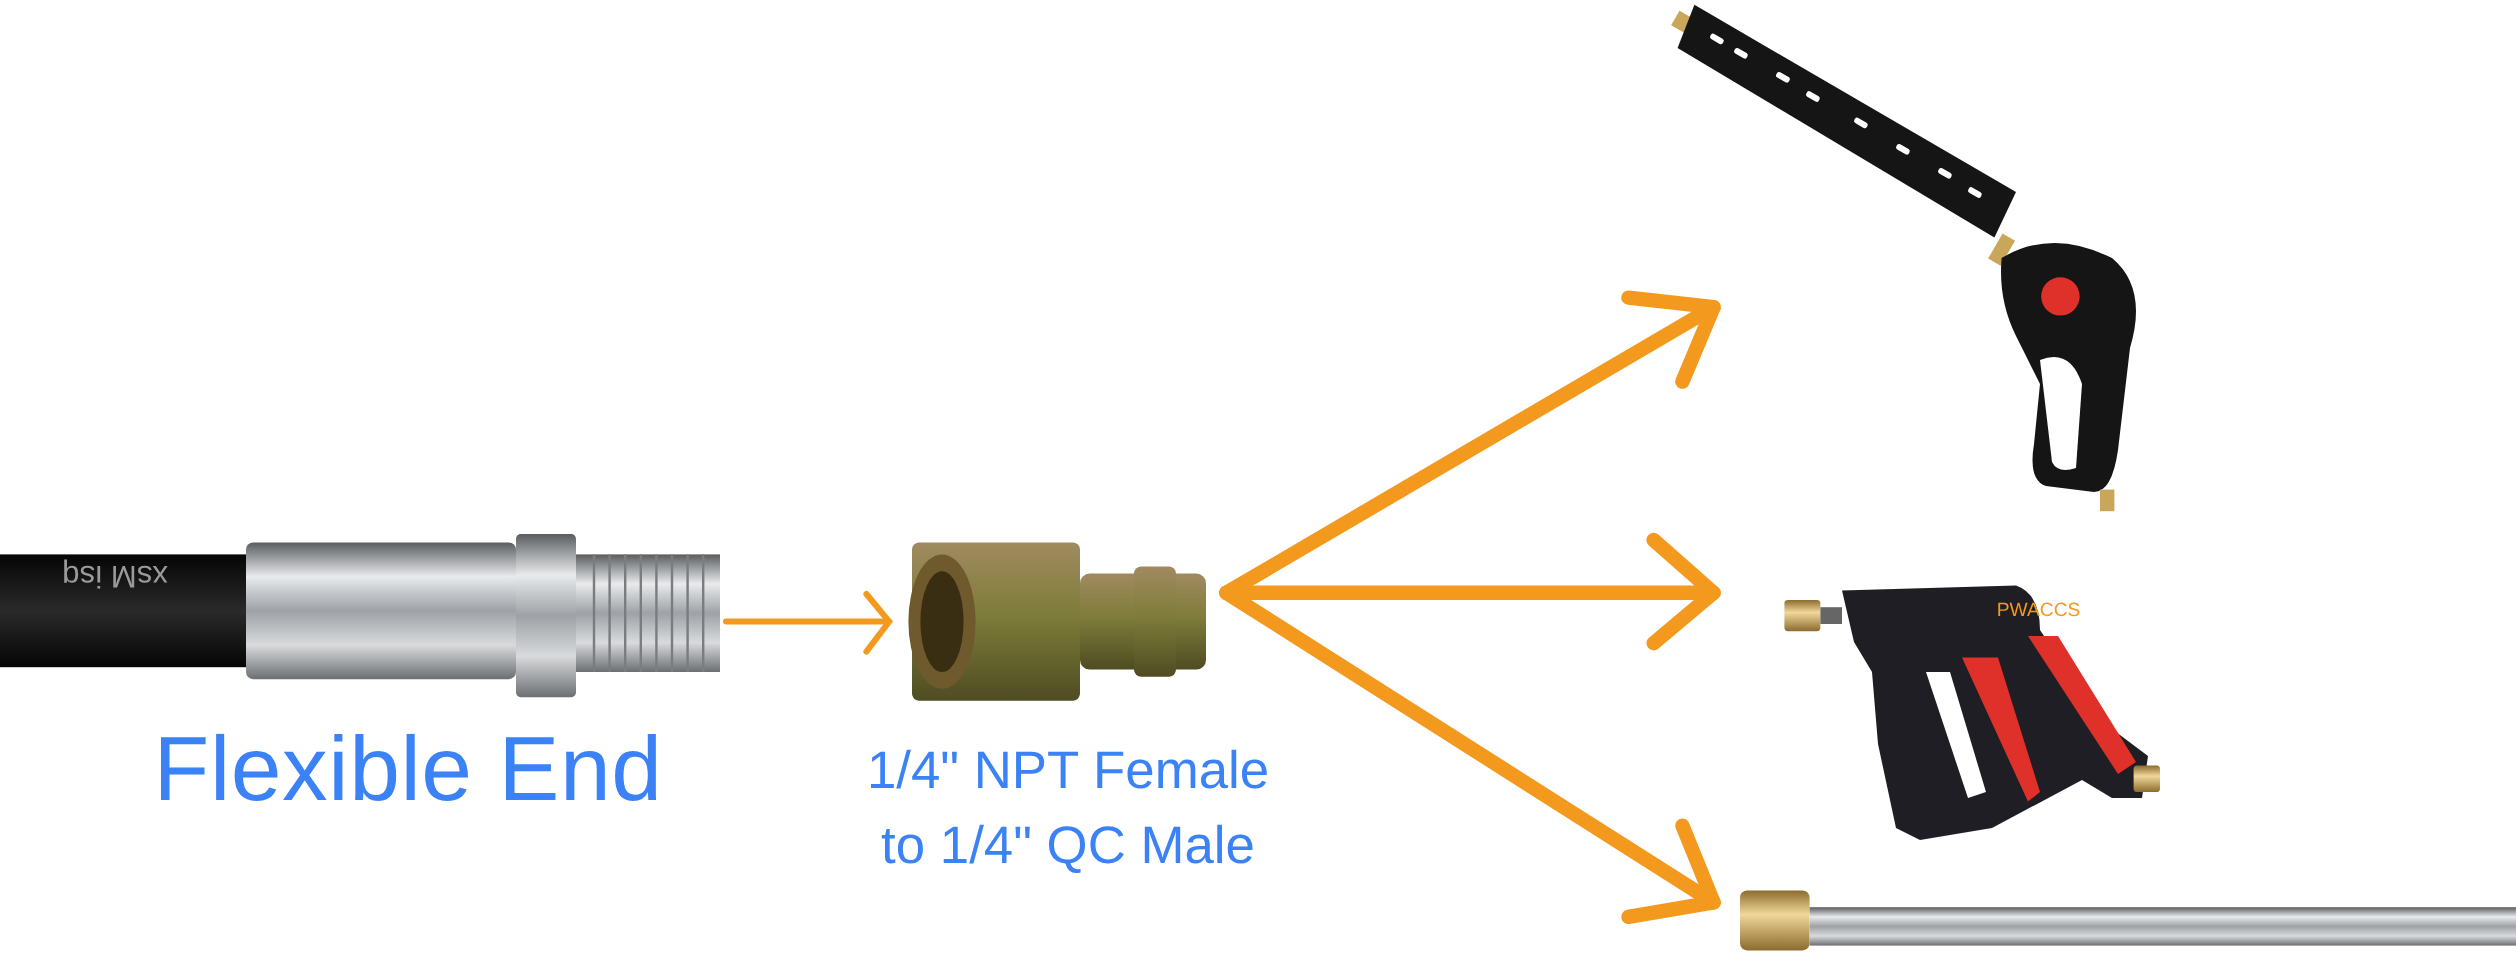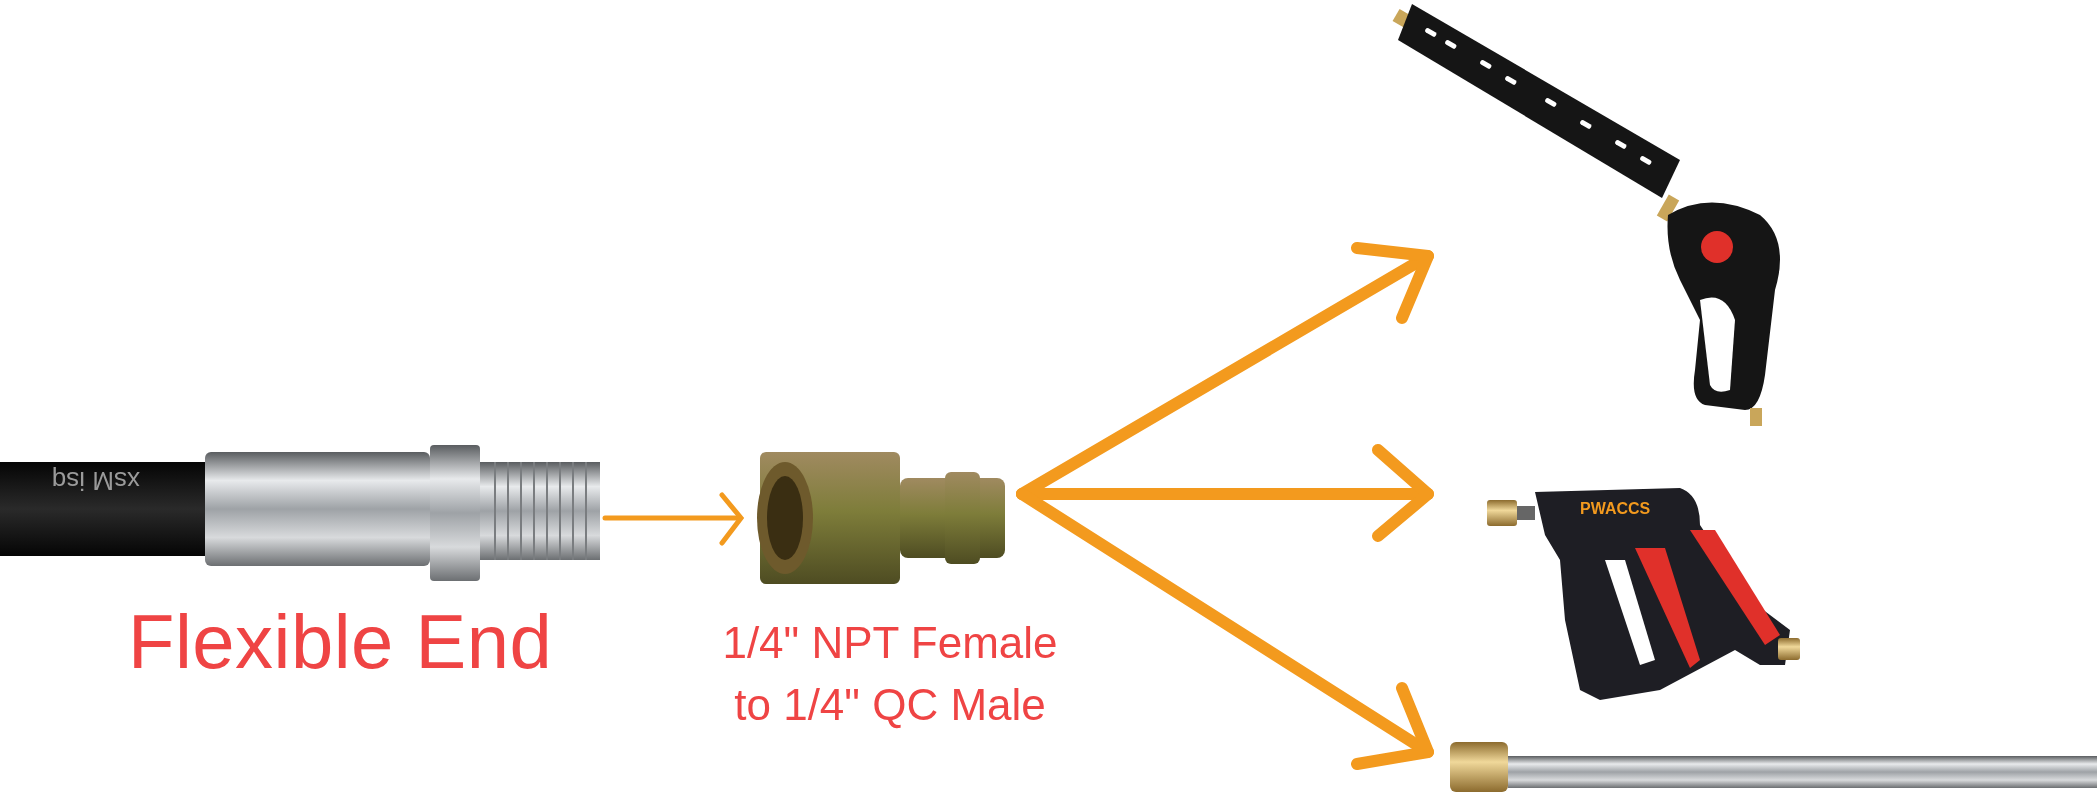--- a/index.html
+++ b/index.html
@@ -8,7 +8,7 @@
   #flex-label { left: 128px; top: 598px; font-size: 76px; letter-spacing: 0.5px; }
   #adapter-label { left: 690px; top: 612px; font-size: 44px; line-height: 62px; text-align: center; width: 400px; }
   svg { position: absolute; left: 0; top: 0; }
-  .brand { position: absolute; left: 1580px; top: 500px; color: #f39a1e; font-size: 16px; font-weight: bold; font-family: "Liberation Sans", sans-serif; }
+  .brand { position: absolute; left: 1664px; top: 500px; color: #f39a1e; font-size: 16px; font-weight: normal; font-family: "Liberation Sans", sans-serif; }
 </style>
 </head>
 <body>

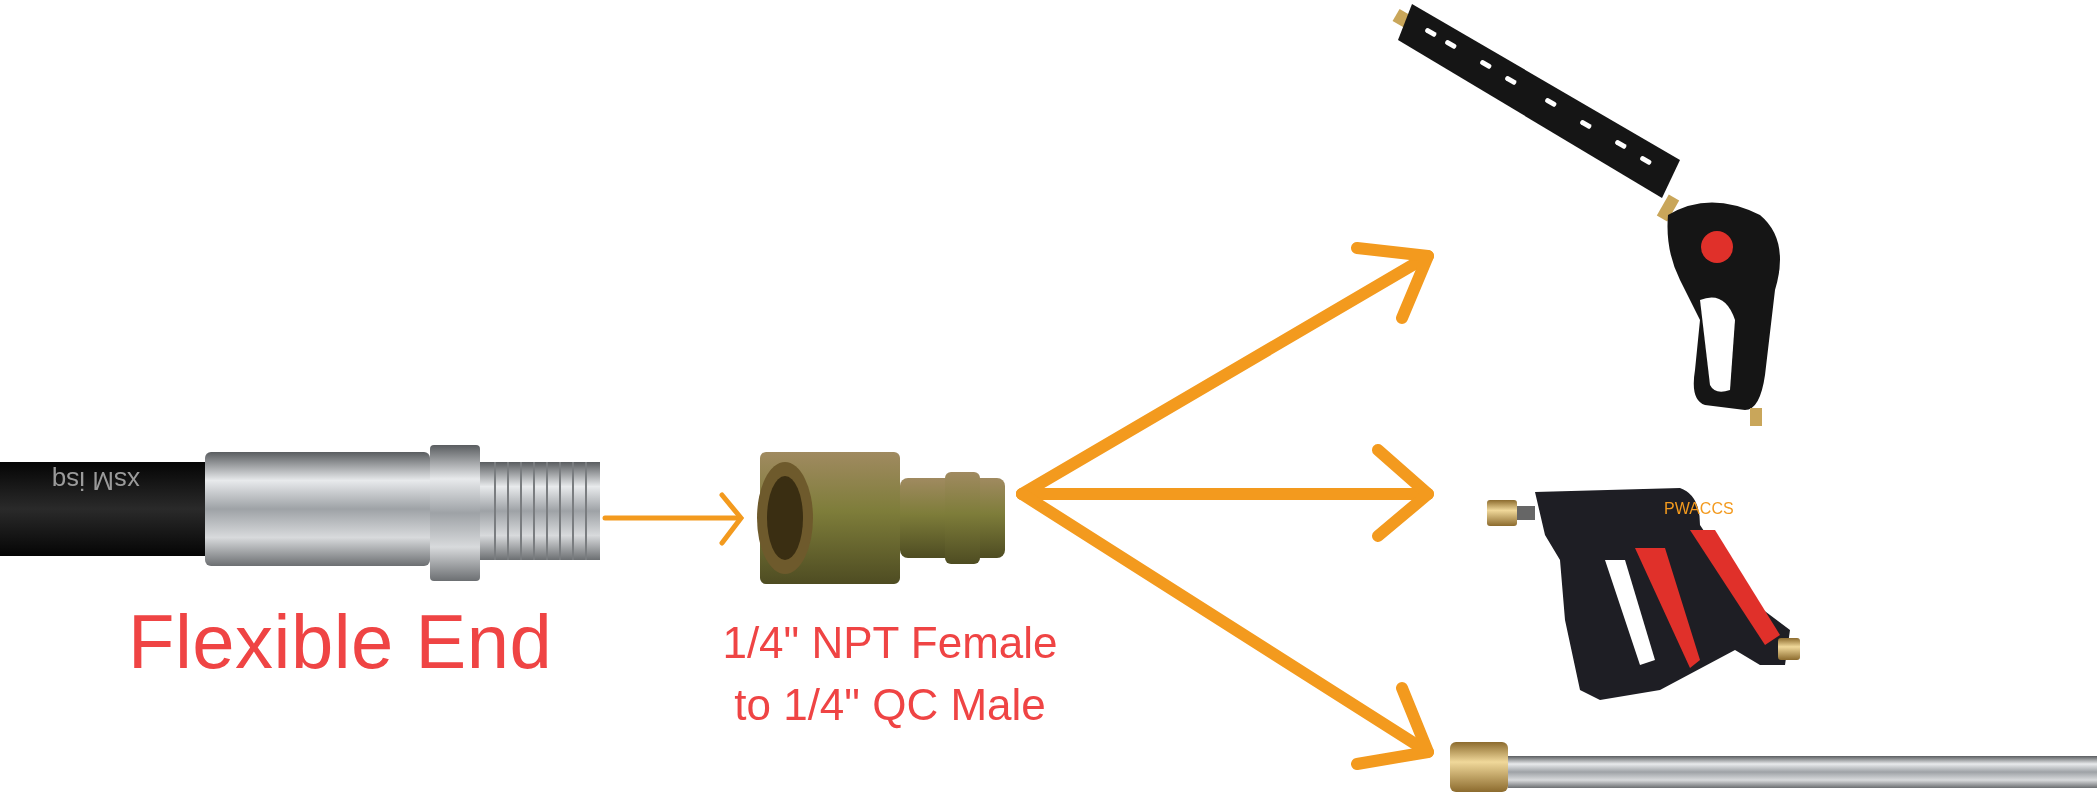--- a/index.html
+++ b/index.html
@@ -4,7 +4,7 @@
 <style>
   html, body { margin: 0; padding: 0; background: #ffffff; }
   body { width: 2097px; height: 800px; position: relative; overflow: hidden; font-family: "Liberation Sans", sans-serif; }
-  .label { position: absolute; color: #ef4444; font-family: "Liberation Sans", sans-serif; white-space: nowrap; }
+  .label { position: absolute; color: #3b82f6; font-family: "Liberation Sans", sans-serif; white-space: nowrap; }
   #flex-label { left: 128px; top: 598px; font-size: 76px; letter-spacing: 0.5px; }
   #adapter-label { left: 690px; top: 612px; font-size: 44px; line-height: 62px; text-align: center; width: 400px; }
   svg { position: absolute; left: 0; top: 0; }

